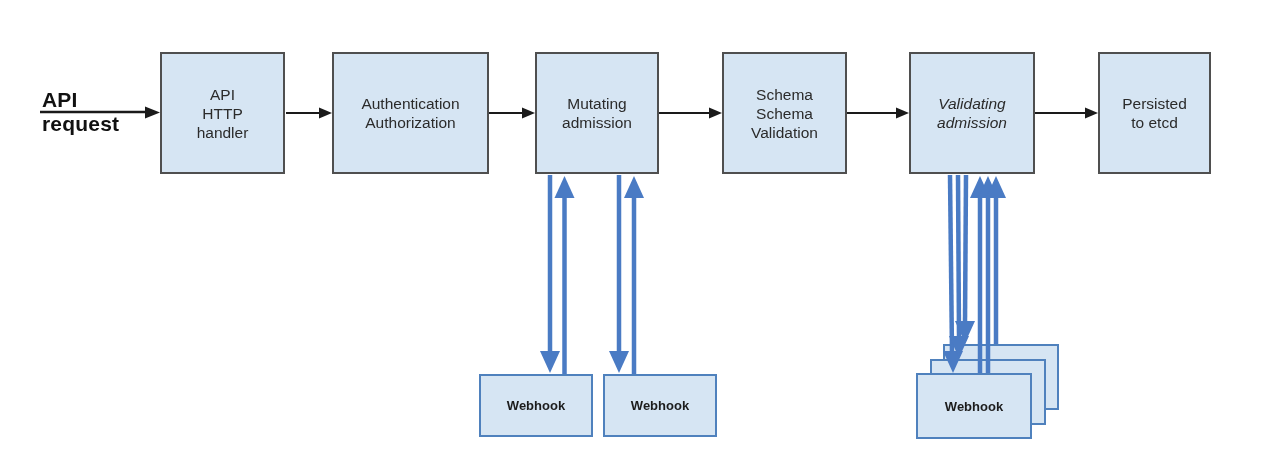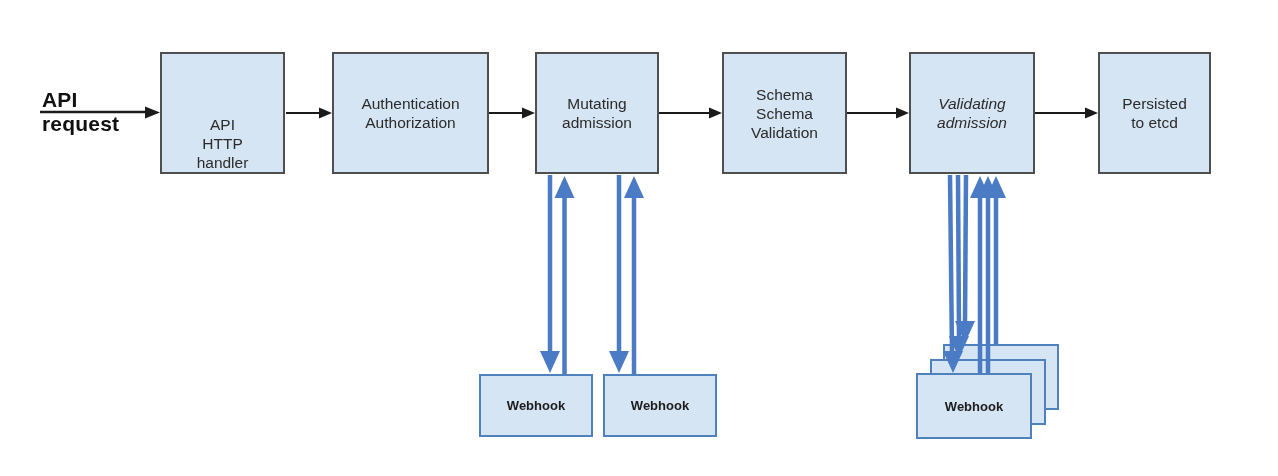--- a/index.html
+++ b/index.html
@@ -147,7 +147,7 @@
 
   <div class="api-request">API request</div>
 
-  <div class="box stage" style="left:160px; width:125px;align-items:flex-end;">
+  <div class="box stage" style="left:160px; width:125px;">
     <div class="lbl">
       <span>API</span>
       <span>HTTP</span>

